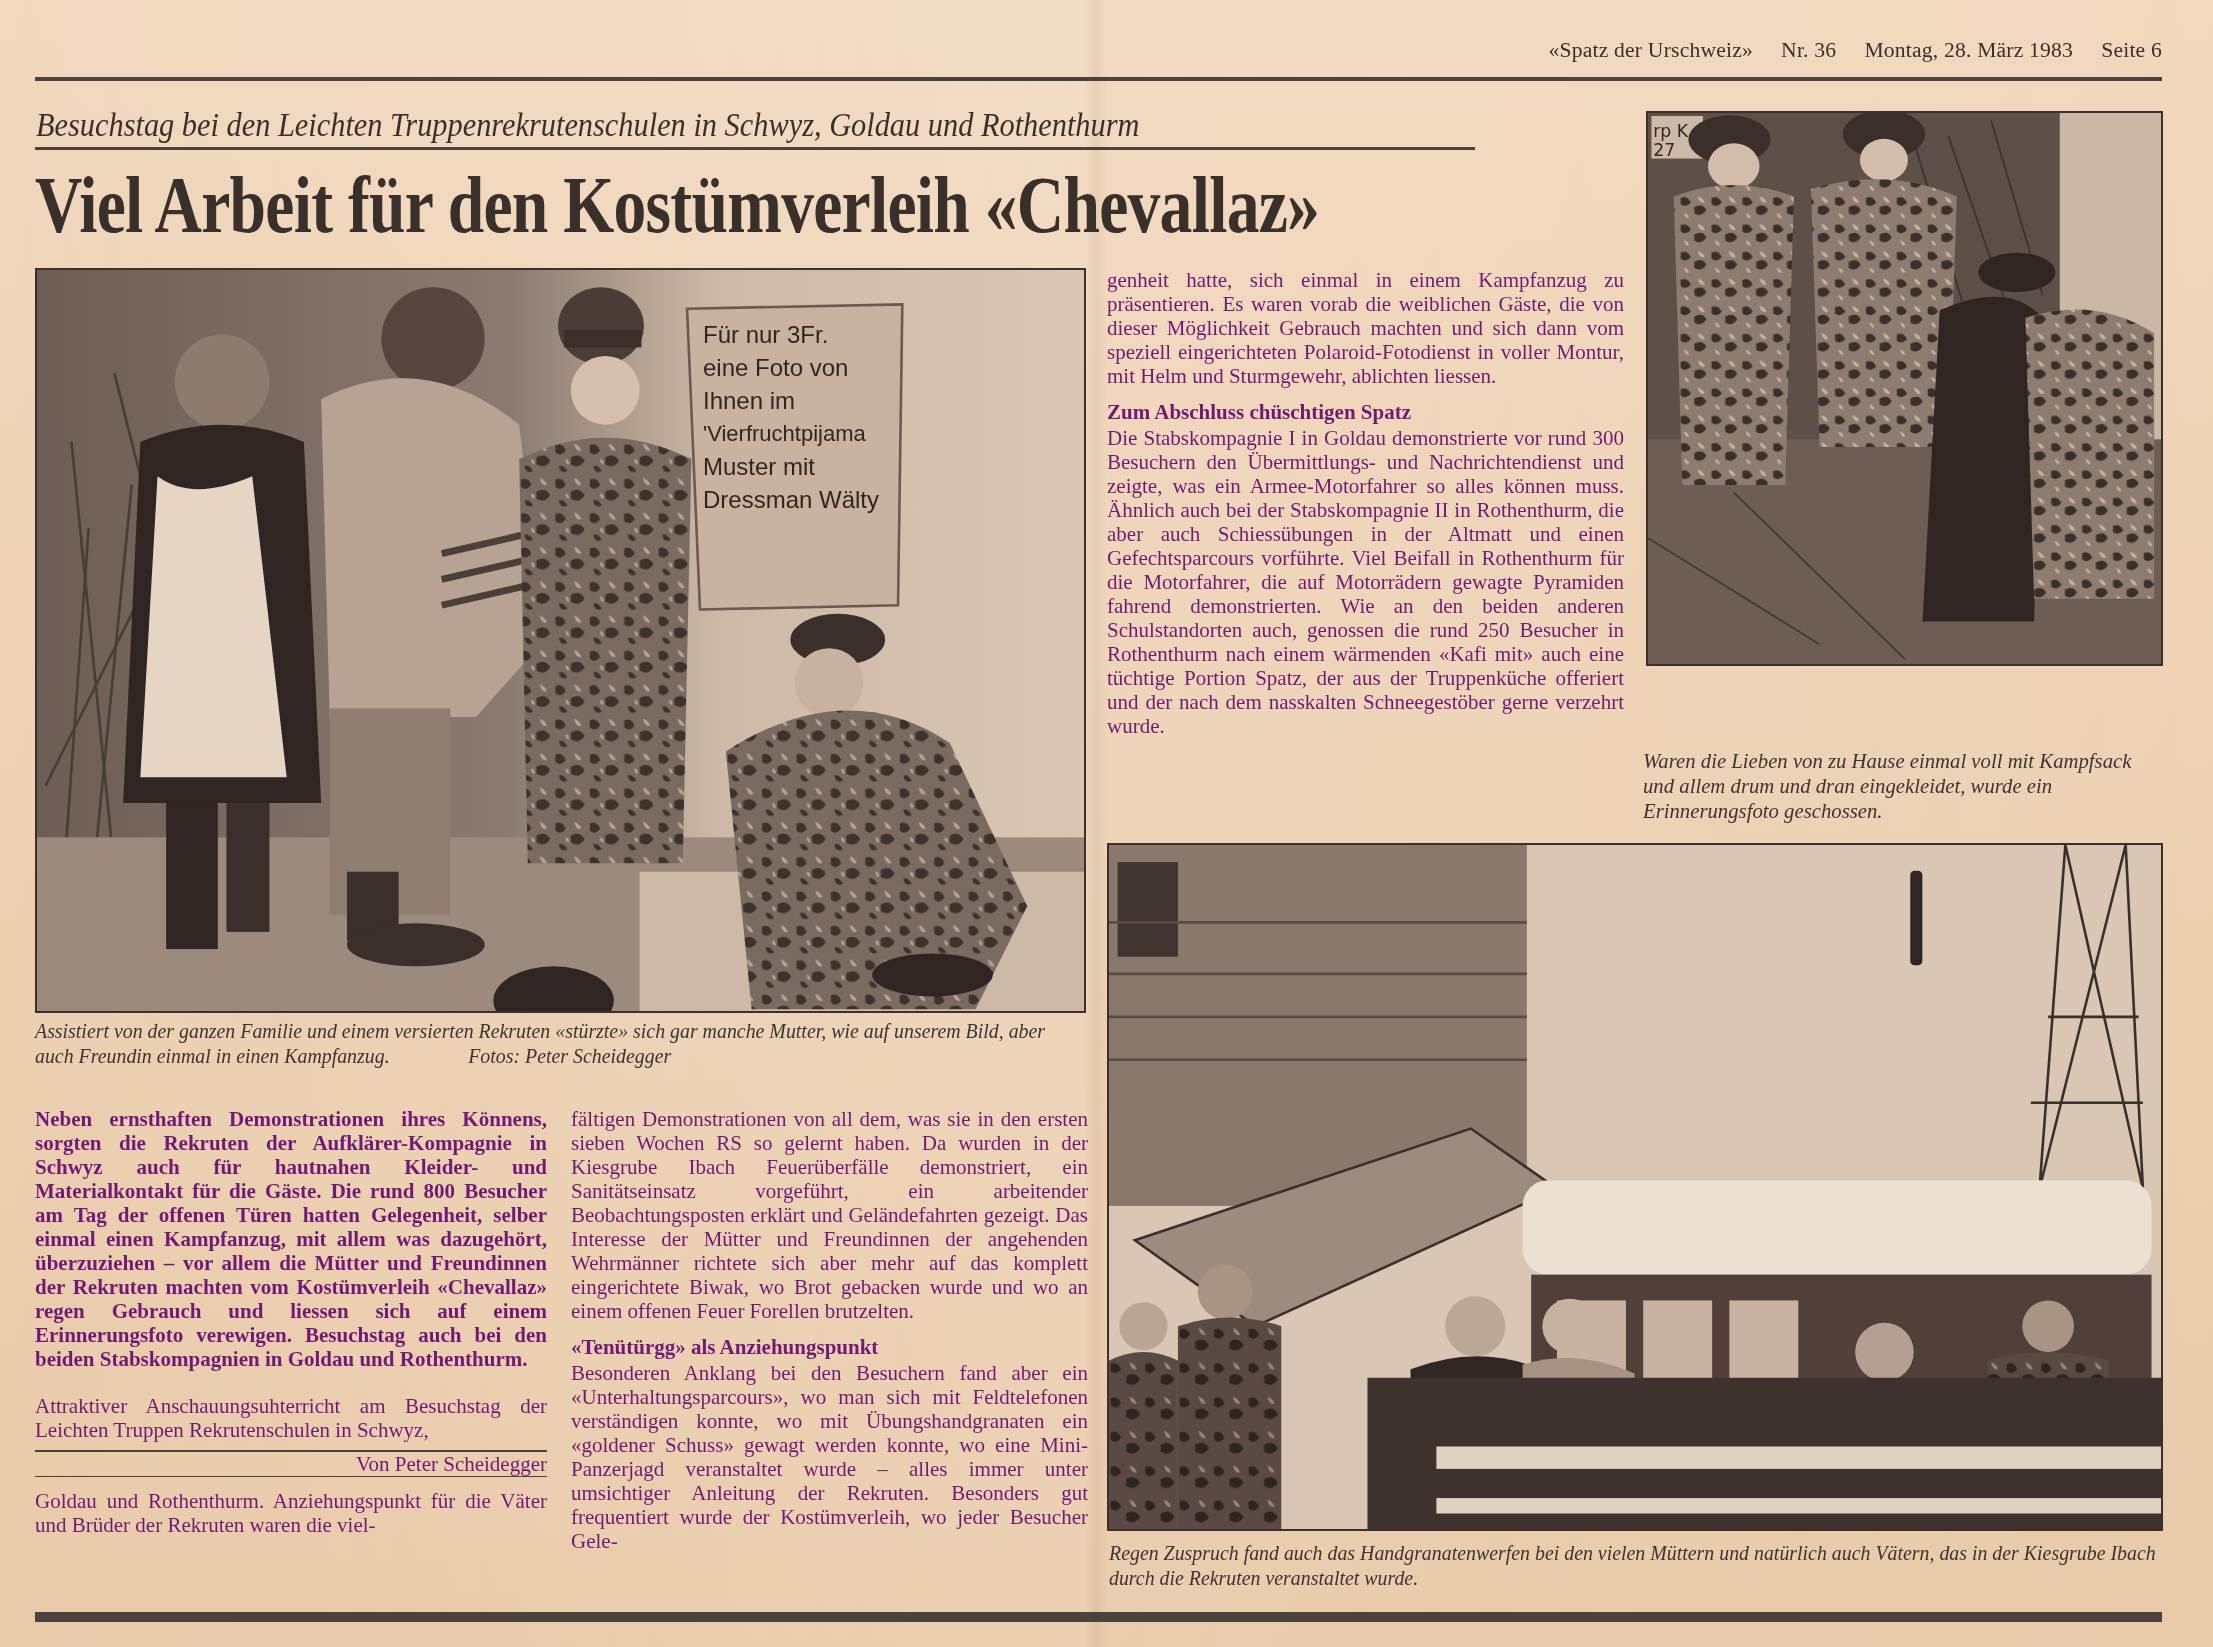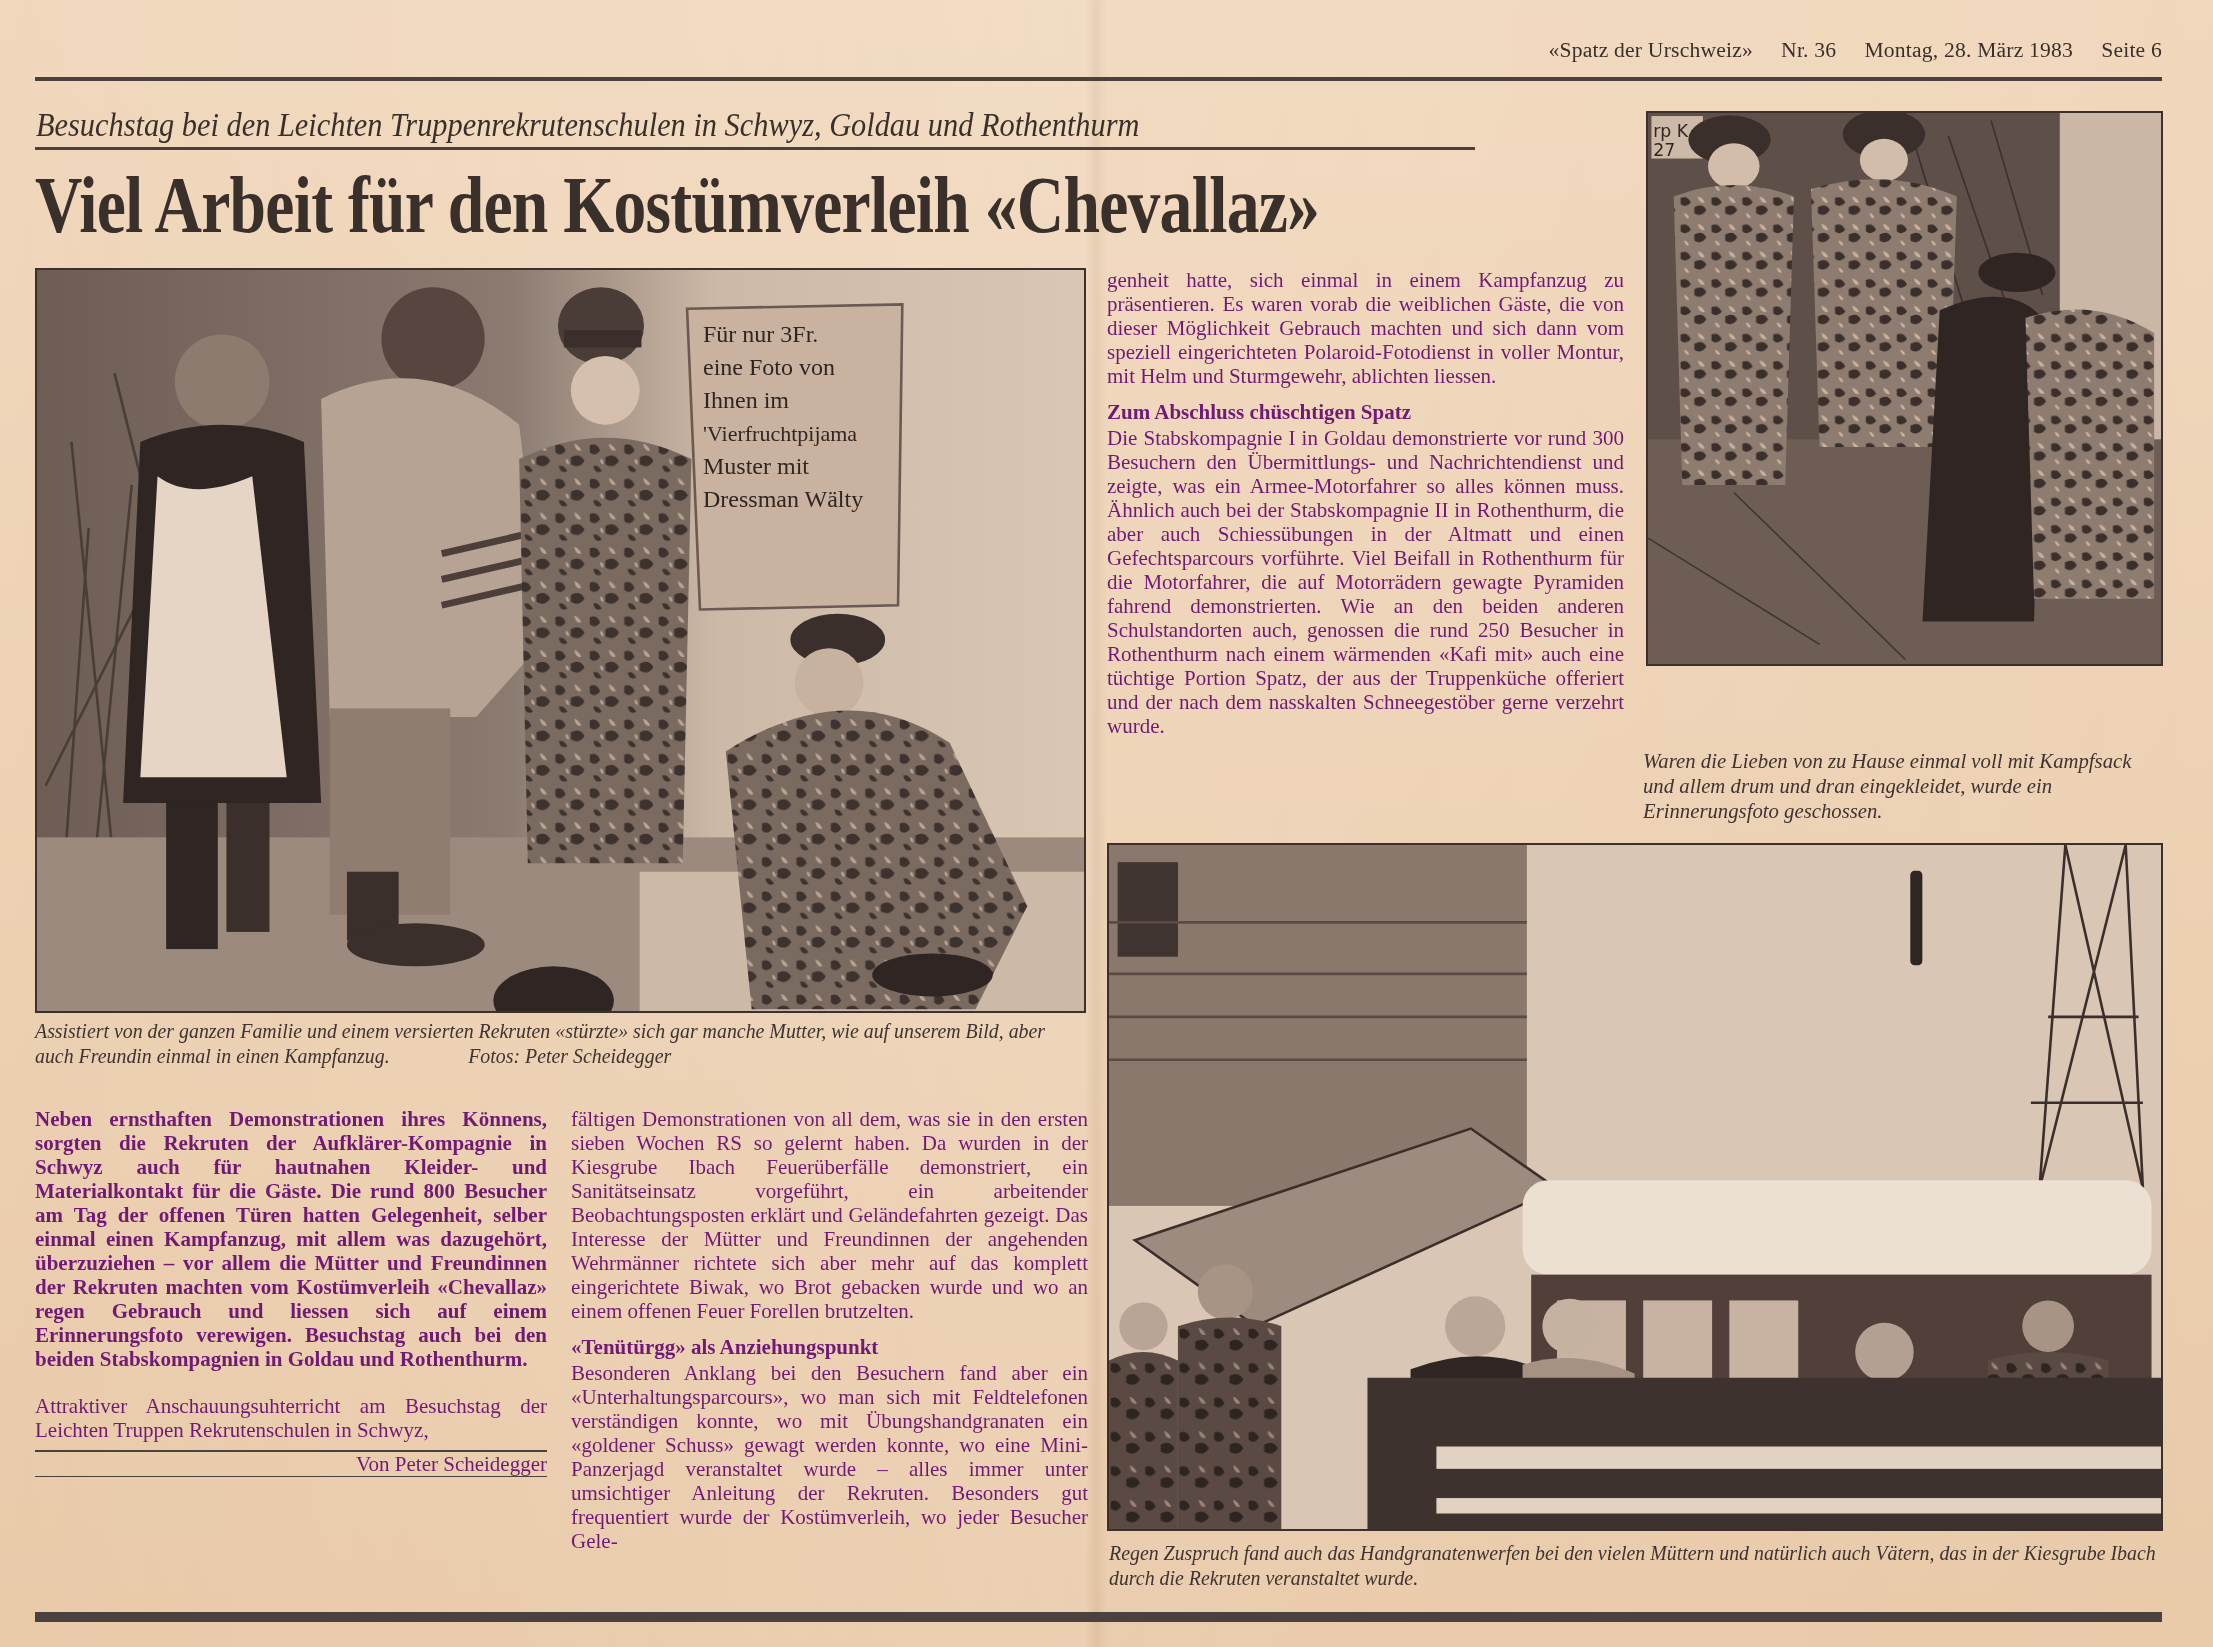--- a/index.html
+++ b/index.html
@@ -113,7 +113,7 @@
 
     <ellipse cx="600" cy="850" rx="70" ry="40" fill="#2f2623"></ellipse>
   </svg>
-  <div class="abs" style="left:666px; top:48px; width:199px; font-family:Liberation Serif, serif; font-size:24px; line-height:33px; color:#2f2624;">
+  <div class="abs" style="left:666px; top:48px; width:199px; font-family:Liberation Sans, sans-serif; font-size:24px; line-height:33px; color:#2f2624;">
     <div>Für nur 3Fr.</div>
     <div>eine Foto von</div>
     <div>Ihnen im</div>

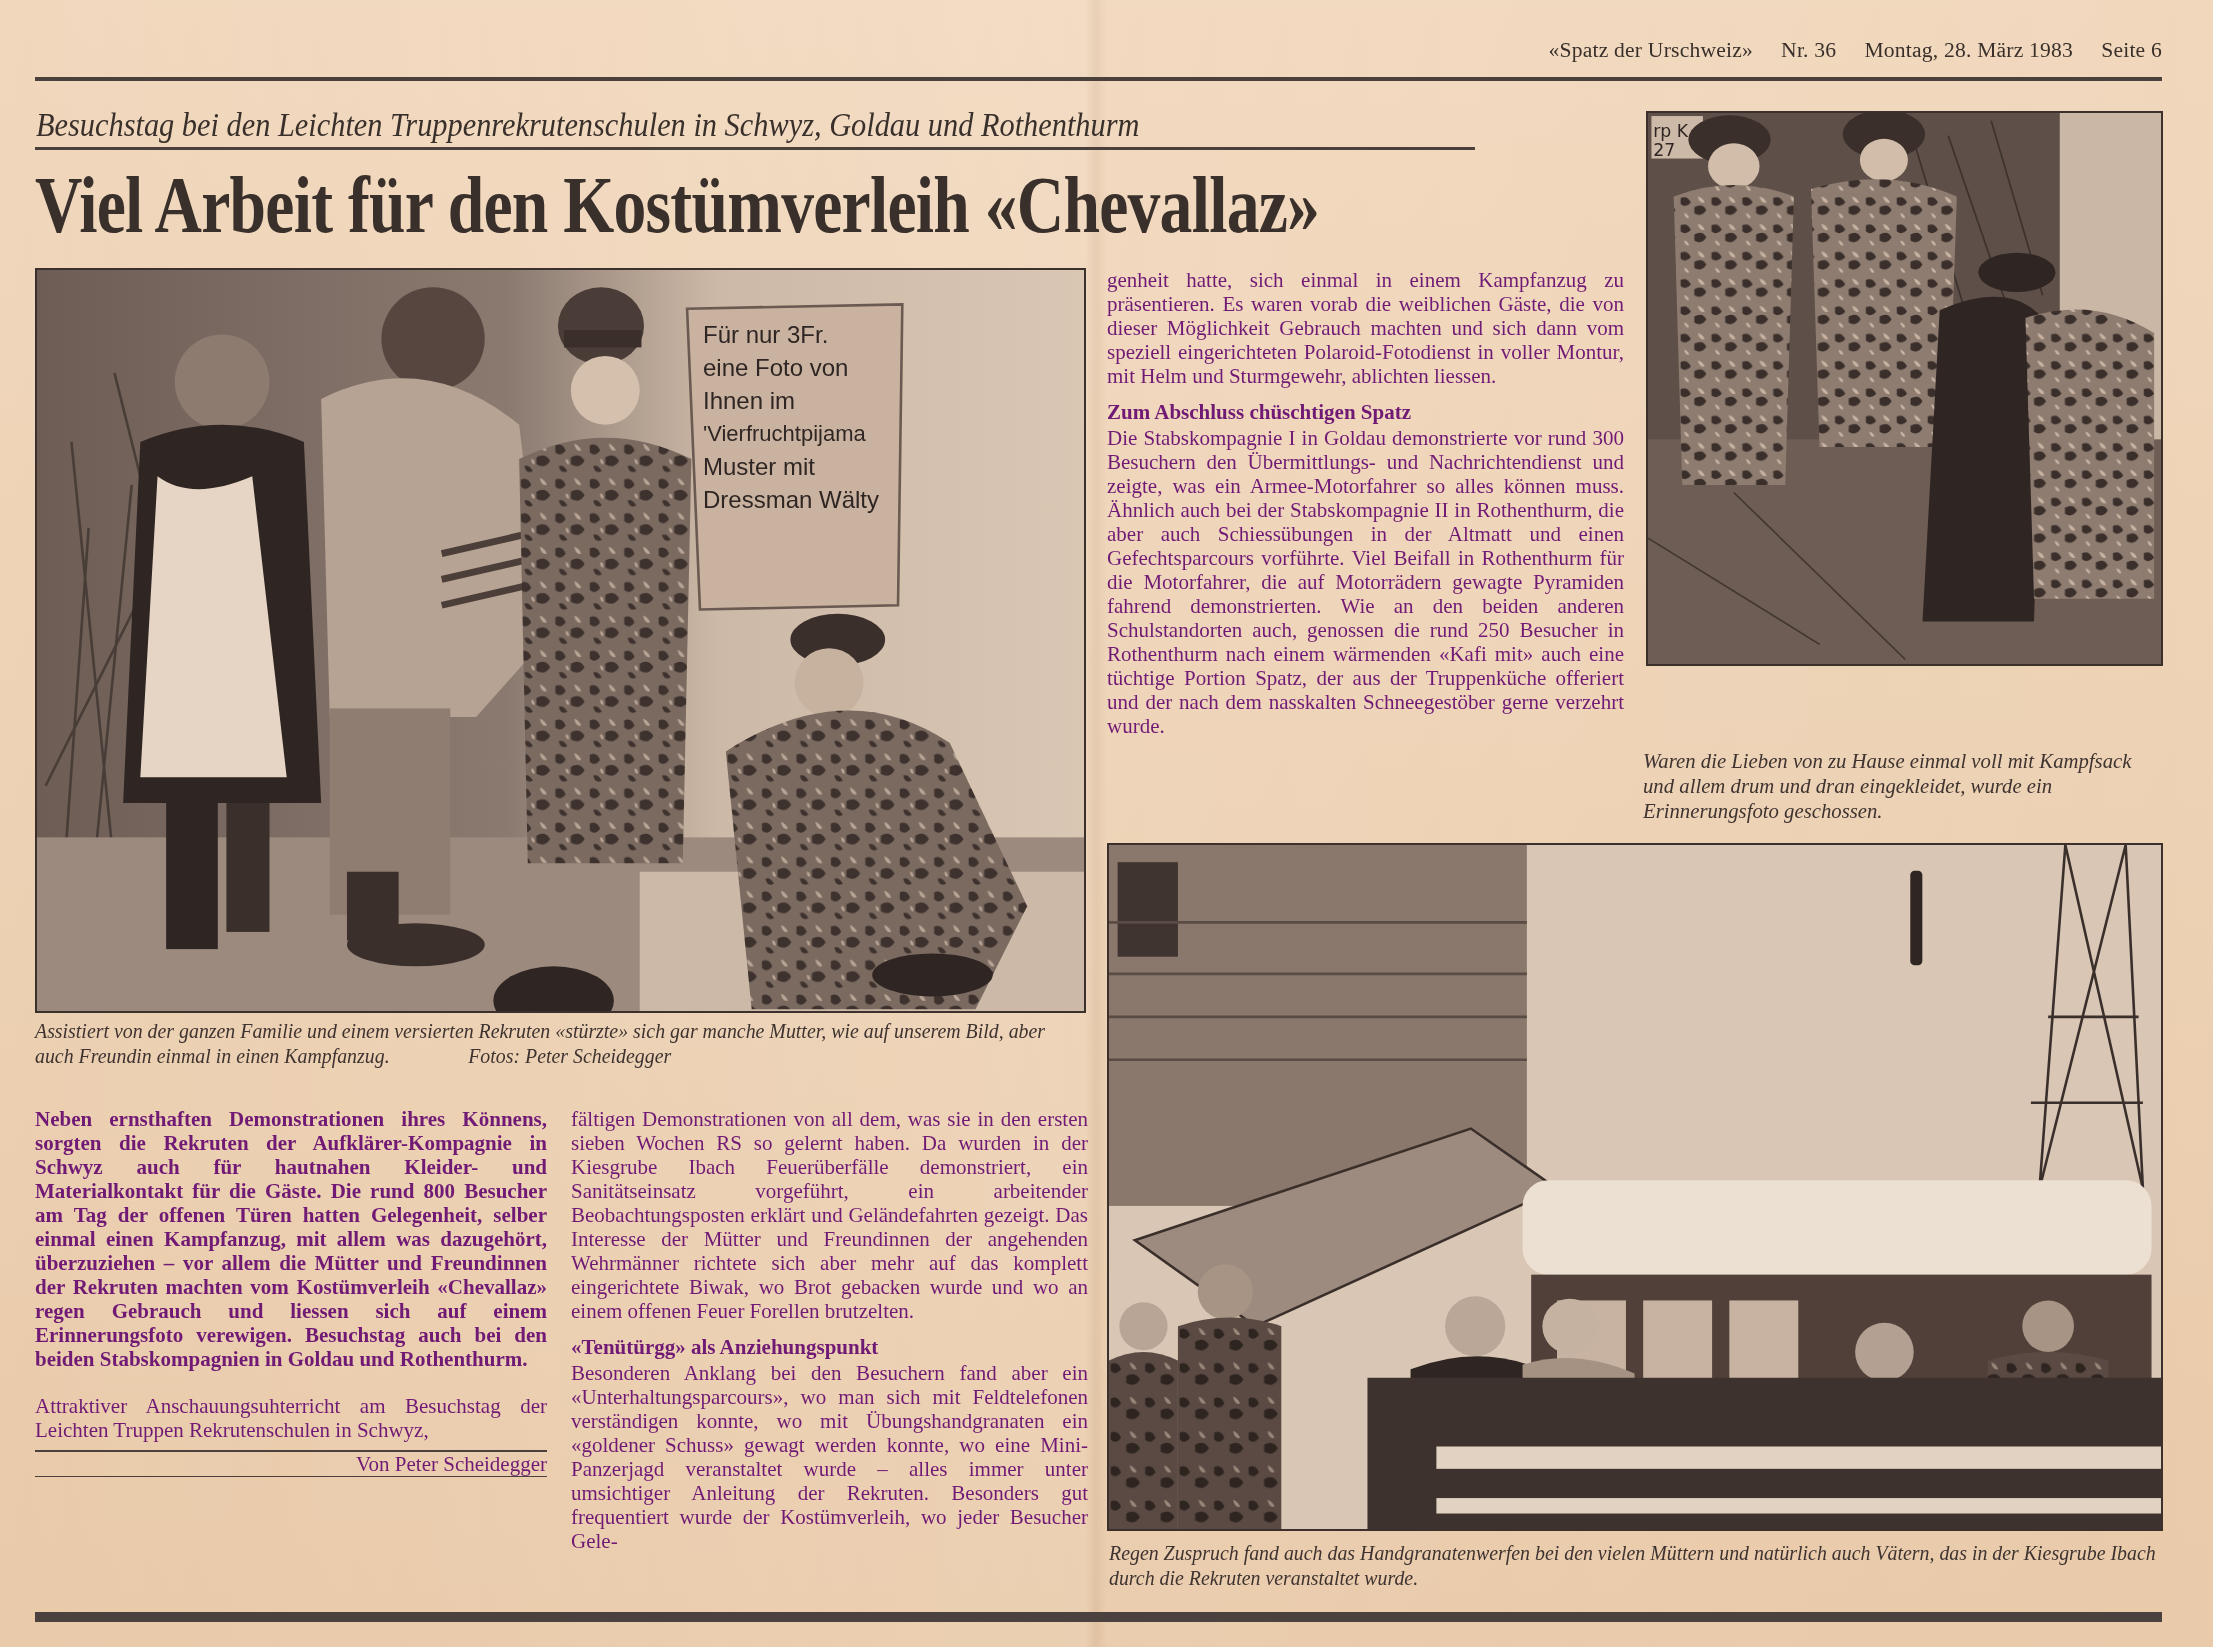--- a/index.html
+++ b/index.html
@@ -223,6 +223,7 @@
   <p class="byline">Von Peter Scheidegger</p>
   <div class="byline-rule"></div>
   <div style="height:12px;"></div>
+  <p>Goldau und Rothenthurm. Anziehungspunkt für die Väter und Brüder der Rekruten waren die viel-</p>
 </div>
 
 <div class="abs col" style="left:571px; top:1107px; width:517px;">

